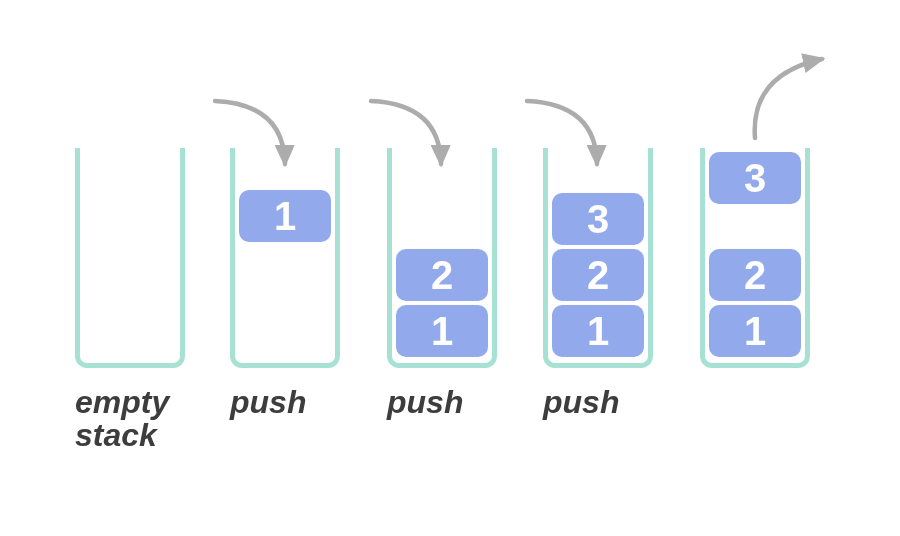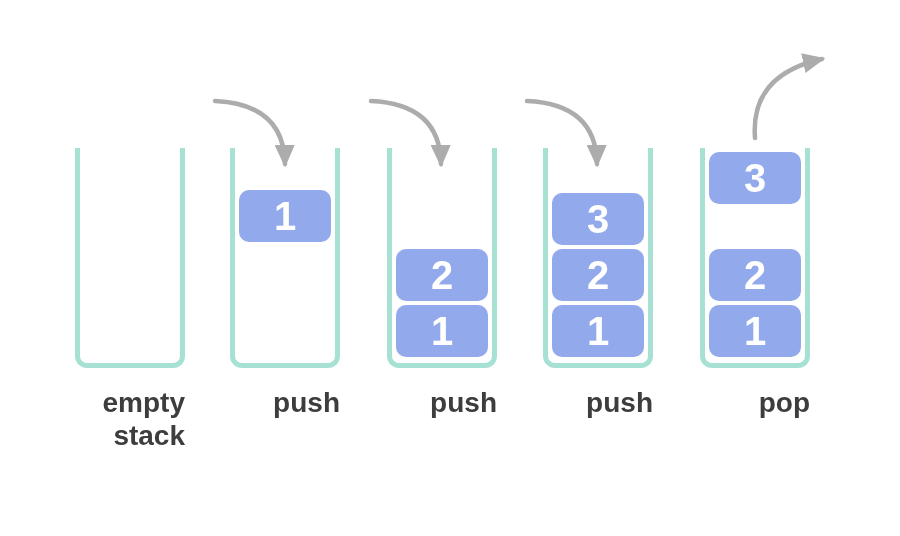--- a/index.html
+++ b/index.html
@@ -43,10 +43,11 @@
   .pop-top { top:4px; }
   .label {
     position:absolute; top:238px; left:0; width:100%;
-    text-align:right;
-    font-size:28px; font-weight:700; line-height:33px;
+    text-align:left;
+    font-size:32px; font-weight:700; line-height:33px;
     color:var(--label,#3d3d3d);
     white-space:pre-line;
+    font-style:italic;
   }
 </style>
 </head>

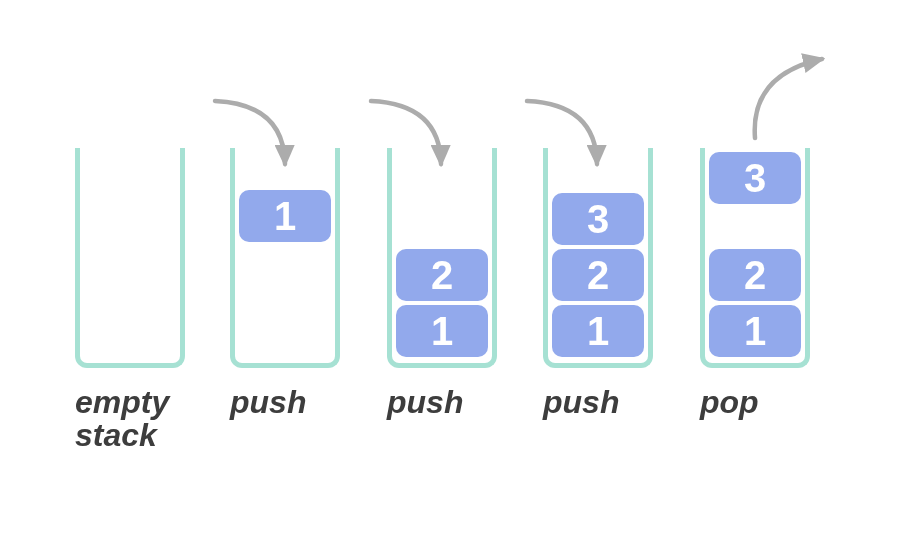--- a/index.html
+++ b/index.html
@@ -103,7 +103,6 @@
       <div class="block s1">2</div>
       <div class="block s0">1</div>
     </div>
-    <div class="label">pop</div>
   </div>
 
 </div>

